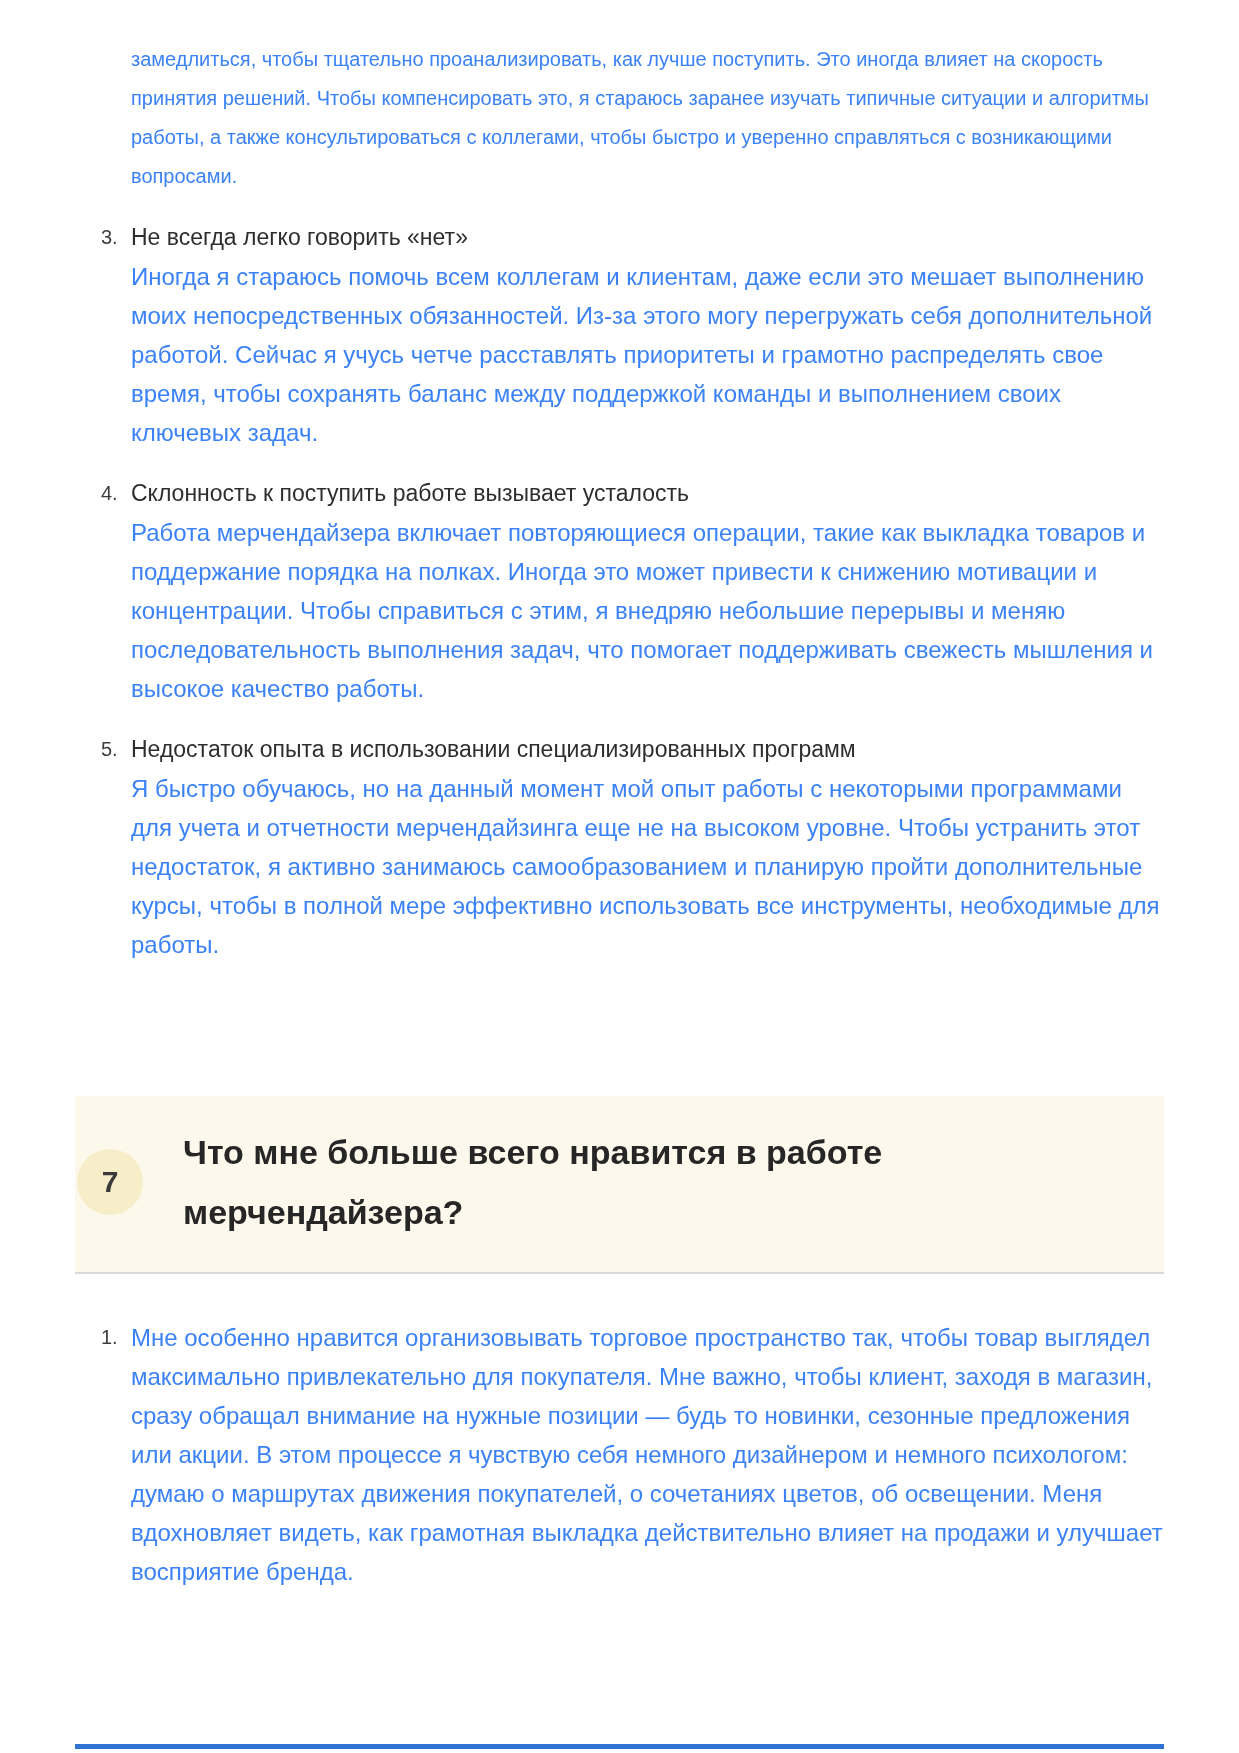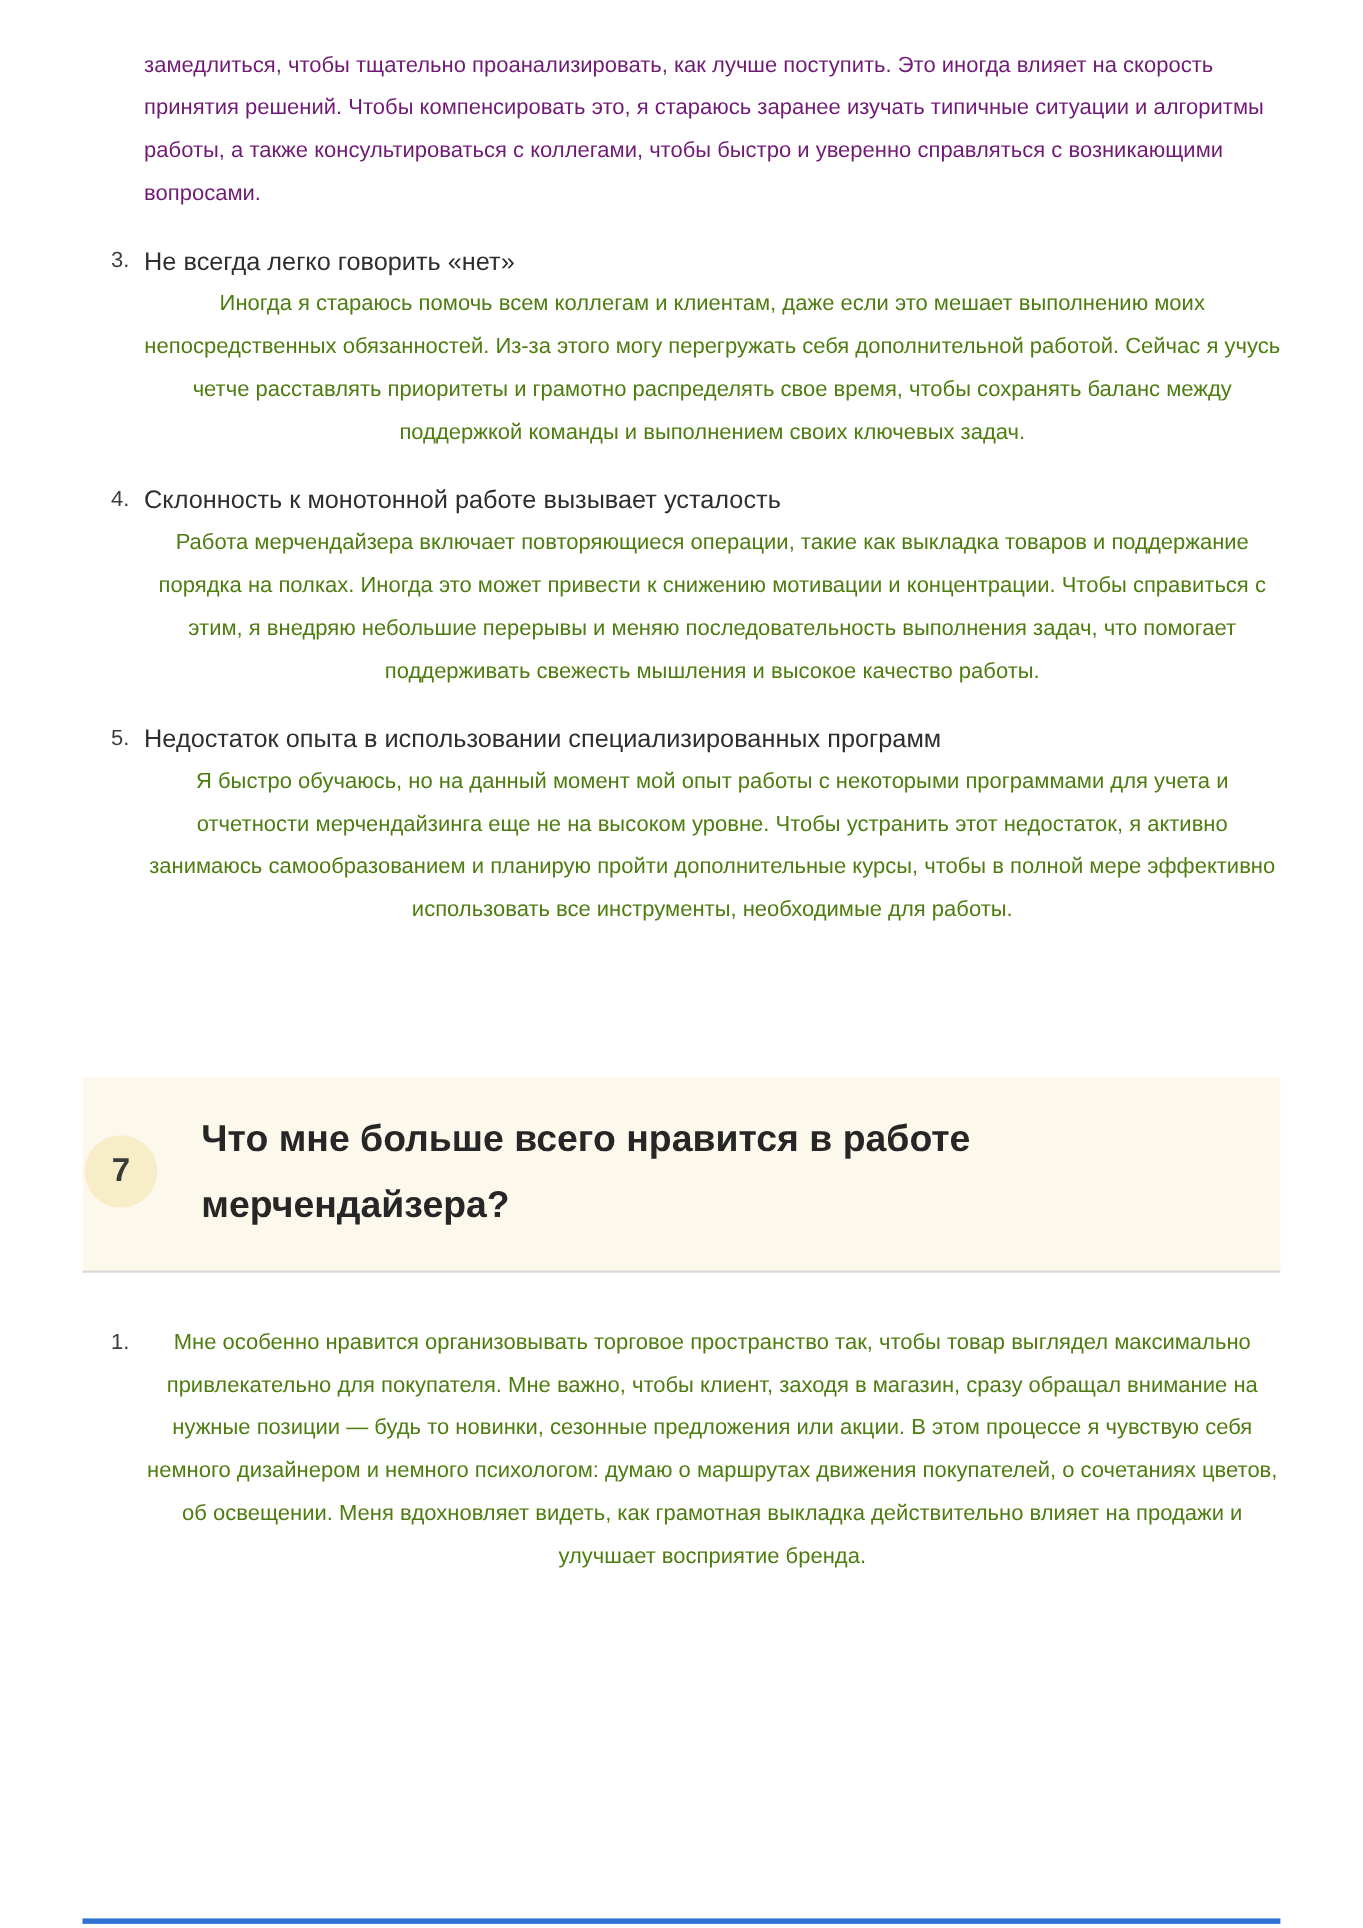--- a/index.html
+++ b/index.html
@@ -19,7 +19,7 @@
   .body-text {
     font-size: 20px;
     line-height: 39px;
-    color: #701a75;
+    color: #3b82f6;
   }
   .continuation {
     padding-left: 56px;

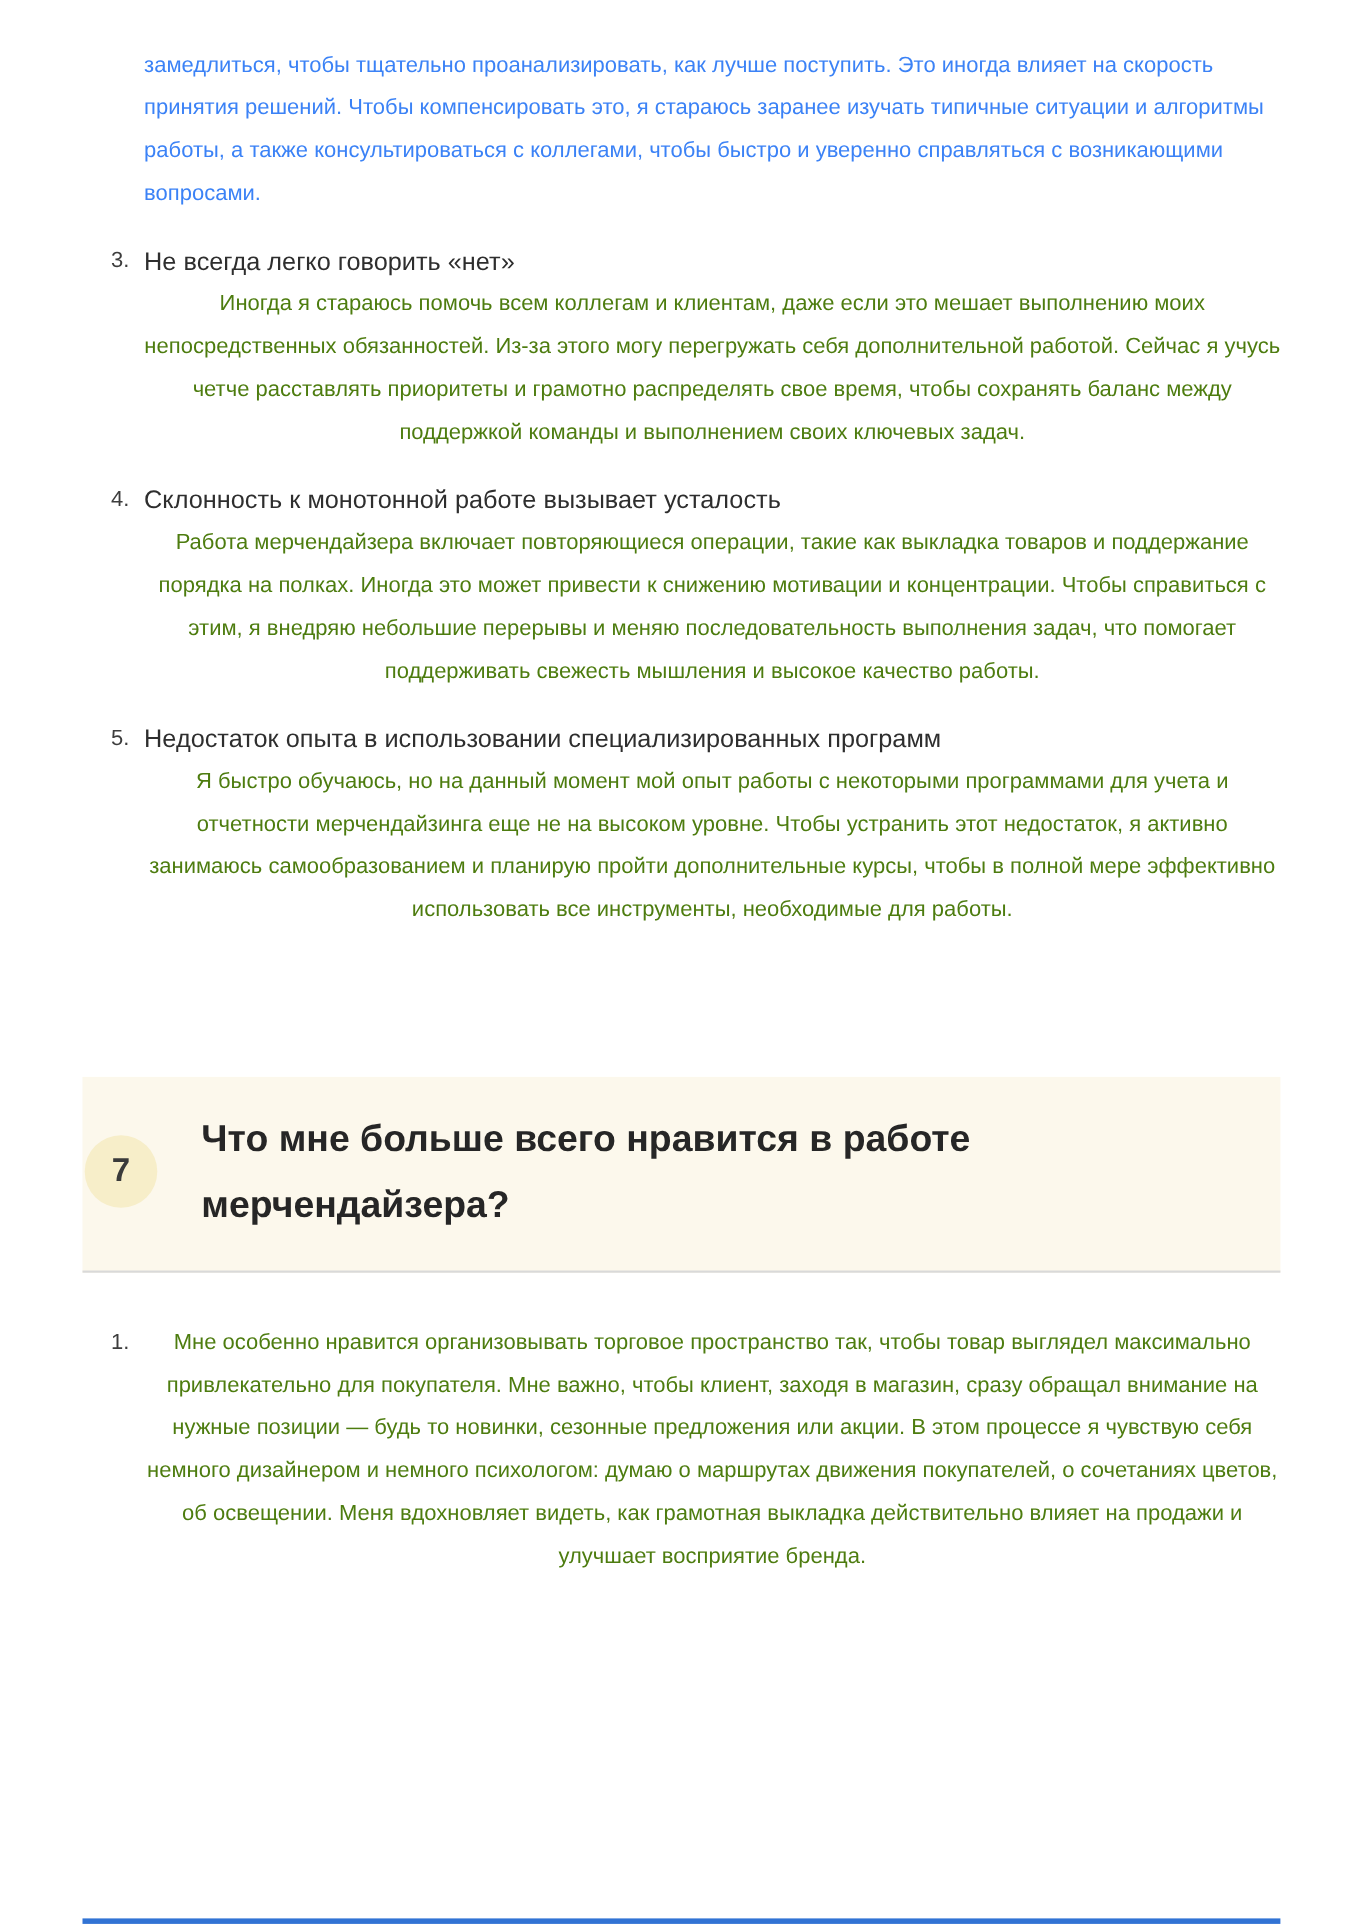--- a/index.html
+++ b/index.html
@@ -46,10 +46,9 @@
     color: #2e2e2e;
   }
   .item-body {
-    font-size: 20px;
+    font-size: 24px;
     line-height: 39px;
-    color: #4d7c0f;
-    text-align: center;
+    color: #3b82f6;
   }
   .section-header {
     display: flex;

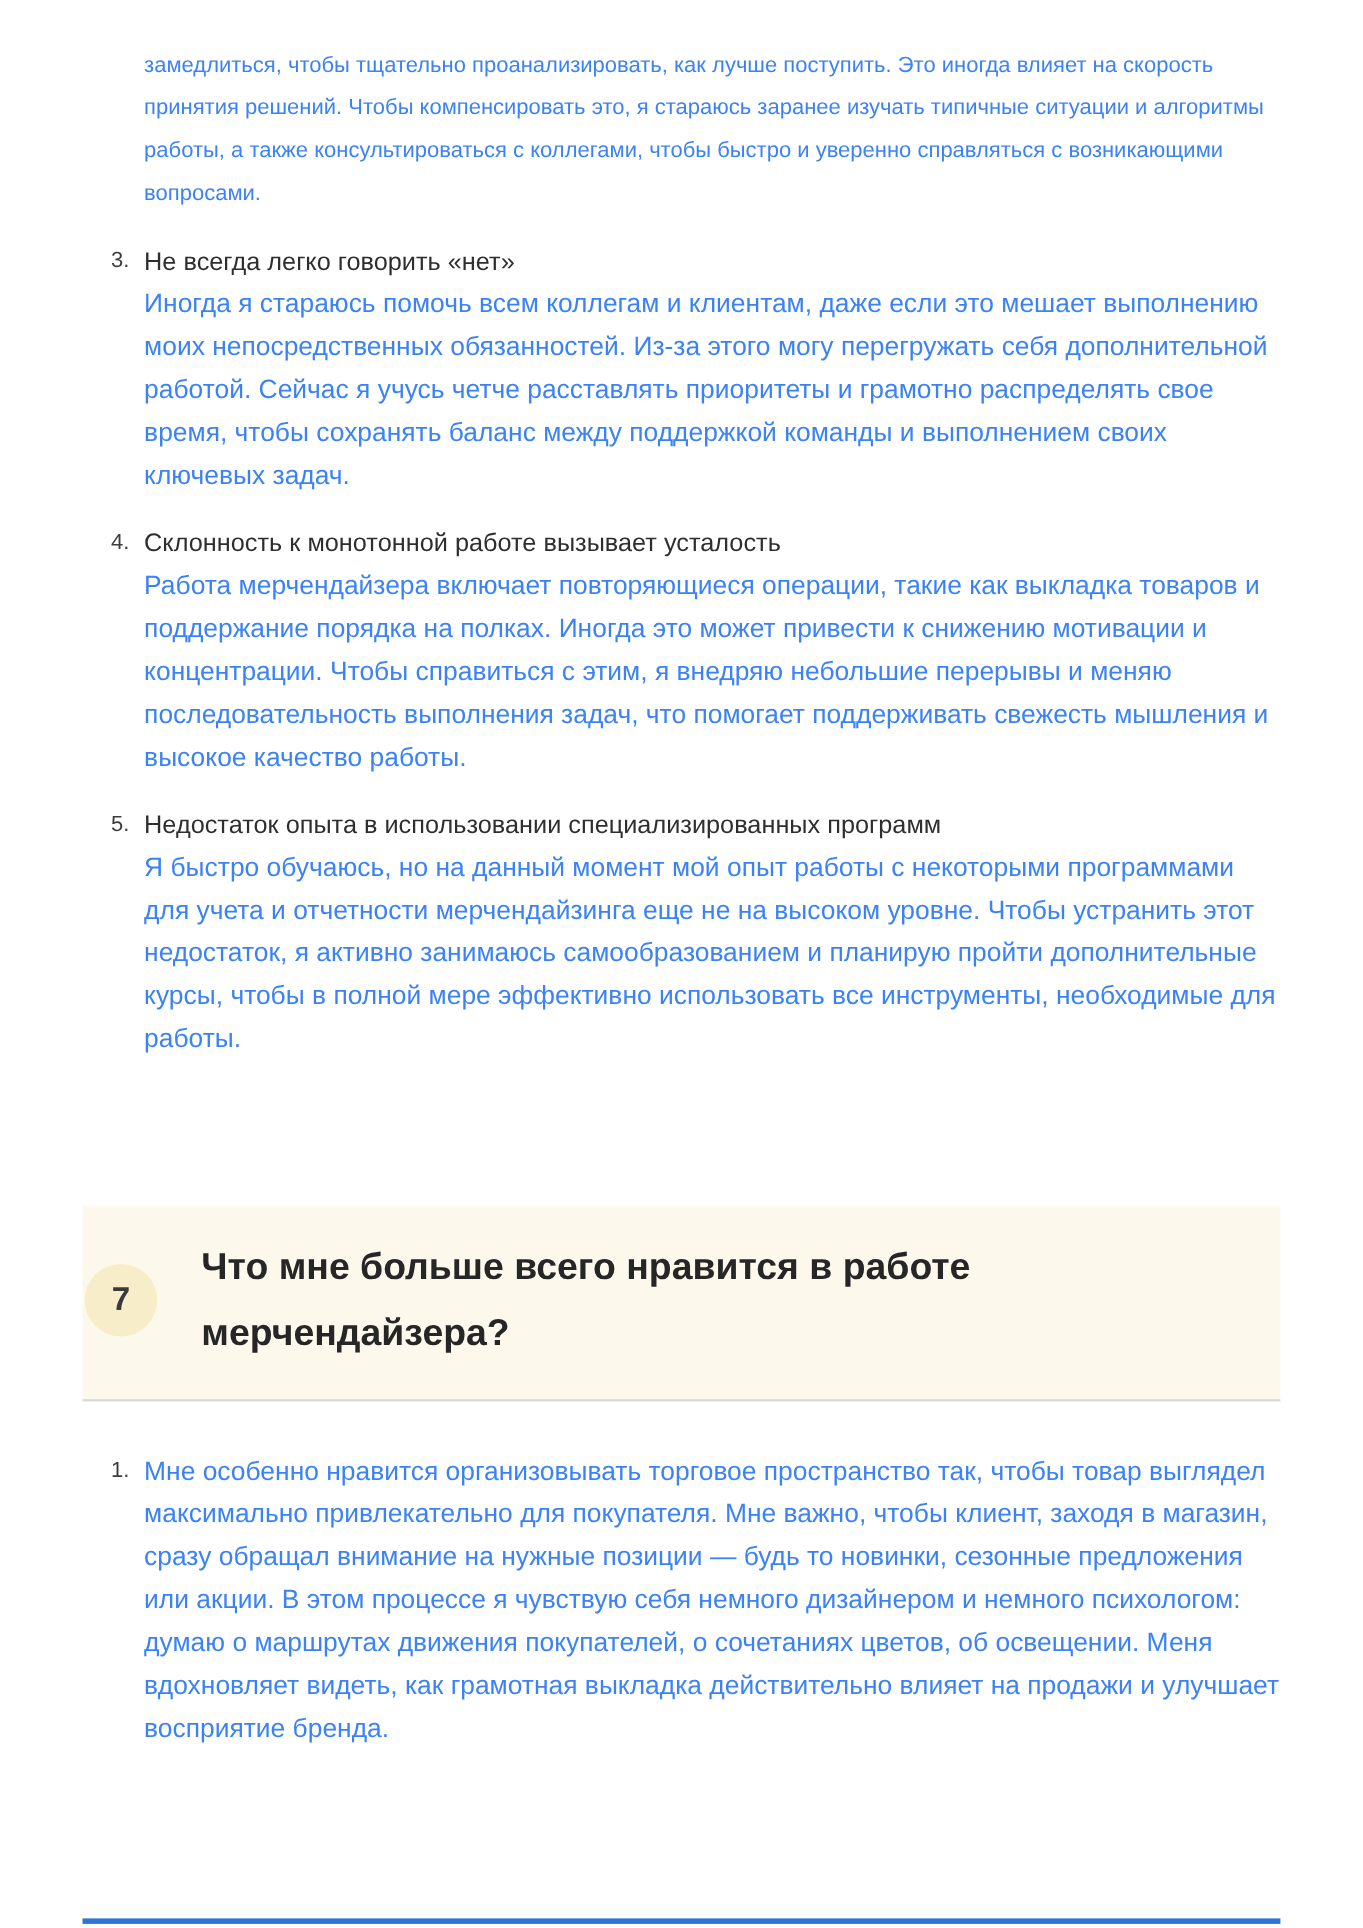--- a/index.html
+++ b/index.html
@@ -106,7 +106,7 @@
 
     <div class="list-item">
       <span class="num">4.</span>
-      <p class="item-title">Склонность к монотонной работе вызывает усталость</p>
+      <p class="item-title">Склонность к поступить работе вызывает усталость</p>
       <p class="item-body">Работа мерчендайзера включает повторяющиеся операции, такие как выкладка товаров и поддержание порядка на полках. Иногда это может привести к снижению мотивации и концентрации. Чтобы справиться с этим, я внедряю небольшие перерывы и меняю последовательность выполнения задач, что помогает поддерживать свежесть мышления и высокое качество работы.</p>
     </div>
 

